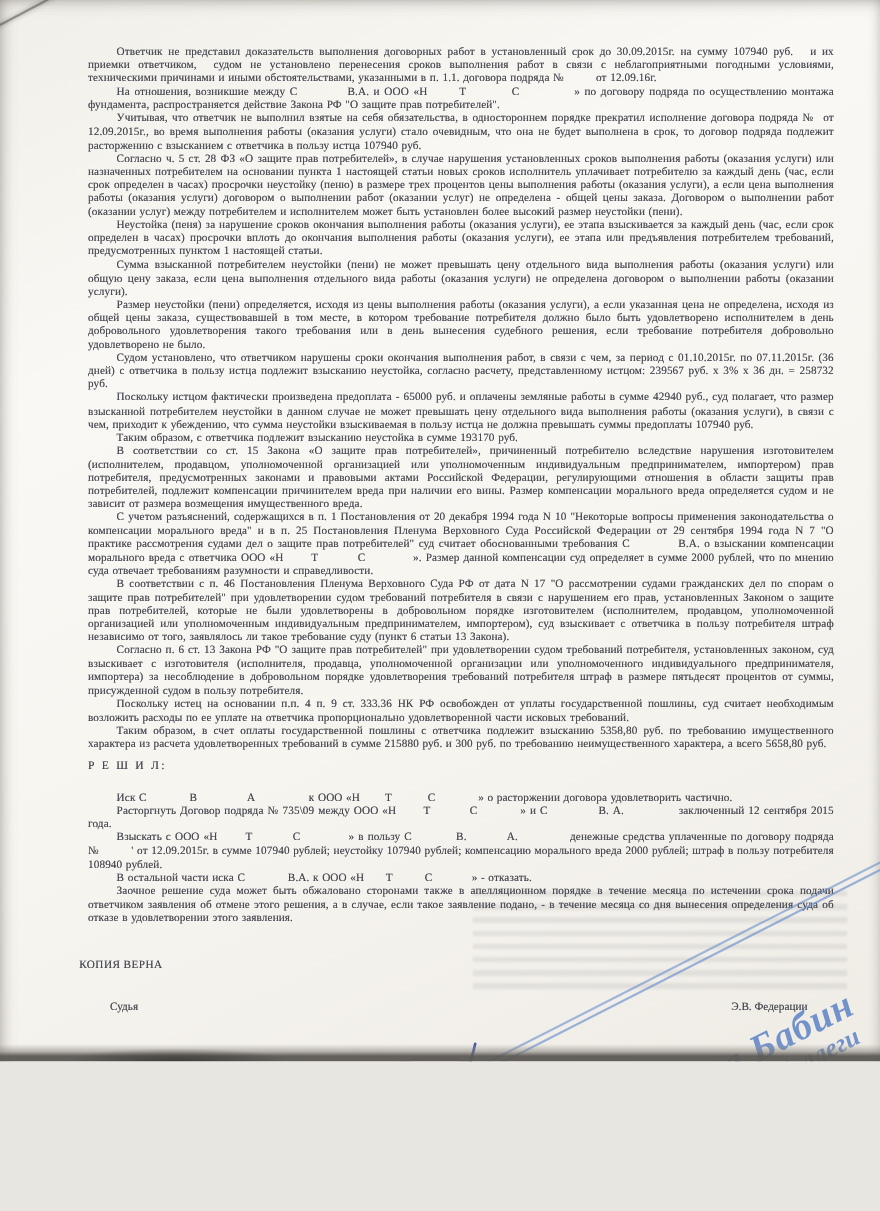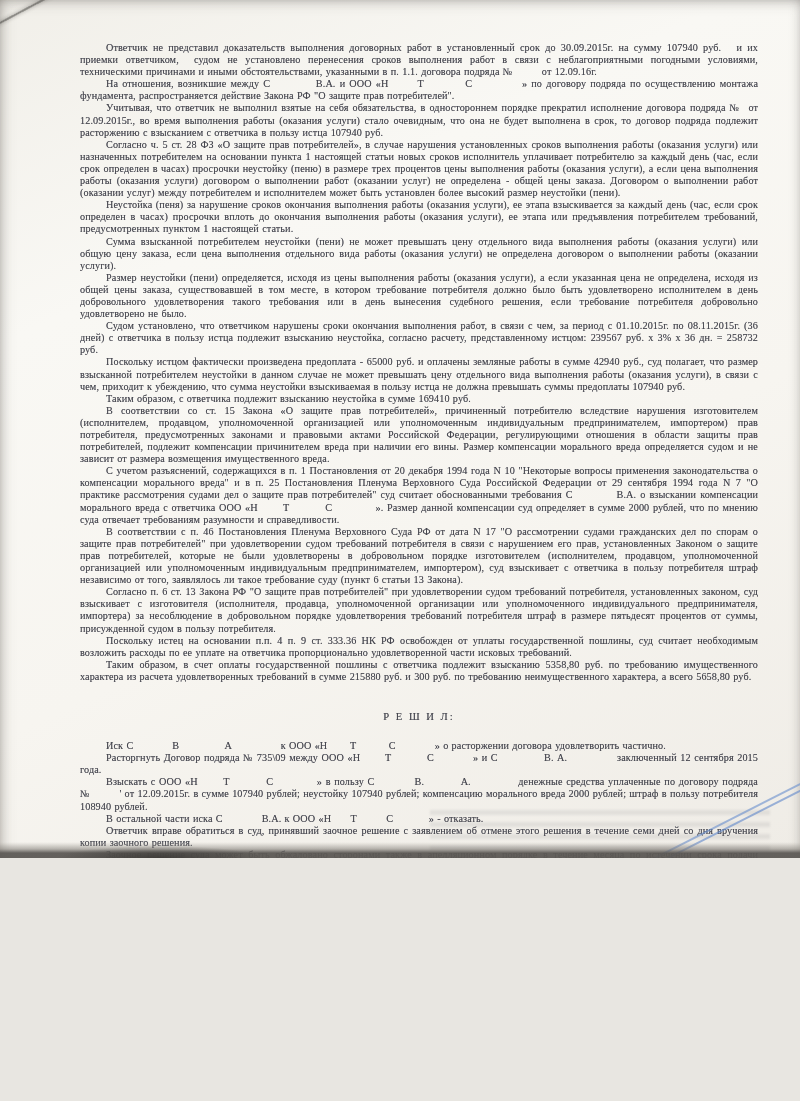--- a/index.html
+++ b/index.html
@@ -4,7 +4,7 @@
 <style>
   html,body{margin:0;padding:0;background:#e8e6e1;}
   .page{
-    position:relative;width:800px;height:858px;overflow:hidden;
+    position:relative;width:800px;height:965px;overflow:hidden;
     background:linear-gradient(155deg,#f1efe9 0%,#f9f8f4 28%,#f7f5f0 60%,#efece6 100%);
     box-shadow:inset 7px 0 16px -9px rgba(80,75,70,.55),
                inset 0 7px 16px -9px rgba(80,75,70,.45),

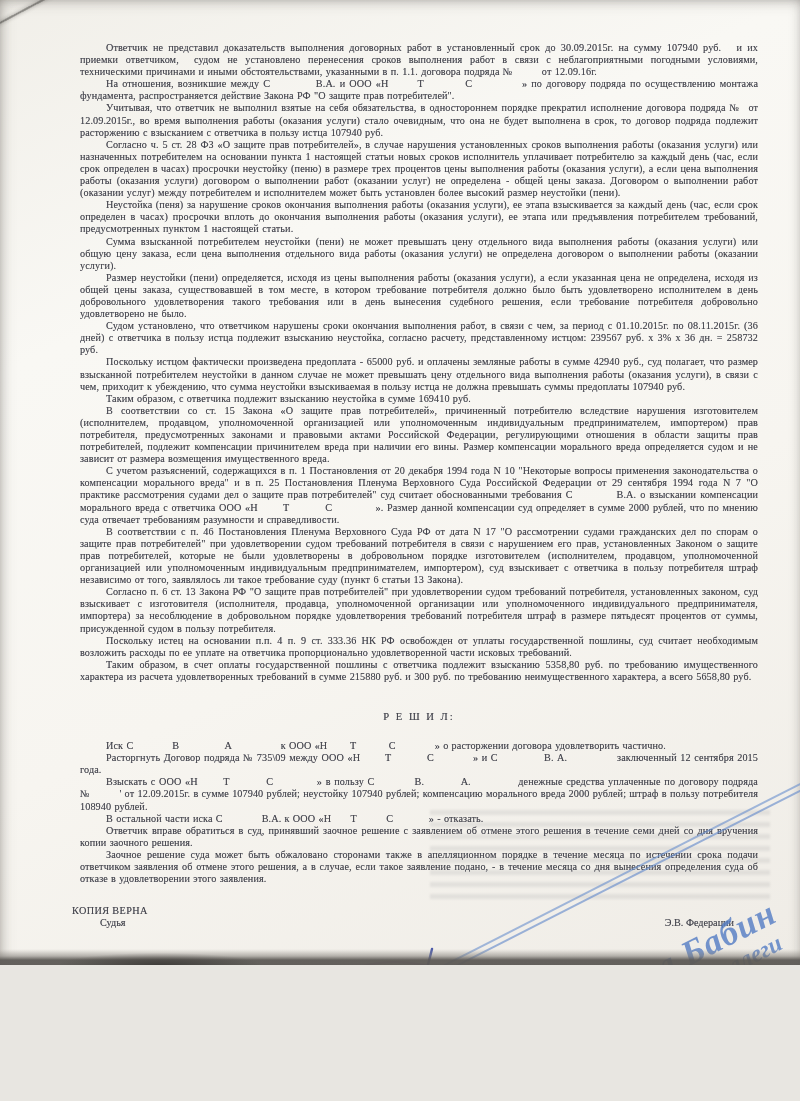--- a/index.html
+++ b/index.html
@@ -73,7 +73,7 @@
         <p class="para">Неустойка (пеня) за нарушение сроков окончания выполнения работы (оказания услуги), ее этапа взыскивается за каждый день (час, если срок определен в часах) просрочки вплоть до окончания выполнения работы (оказания услуги), ее этапа или предъявления потребителем требований, предусмотренных пунктом 1 настоящей статьи.</p>
         <p class="para">Сумма взысканной потребителем неустойки (пени) не может превышать цену отдельного вида выполнения работы (оказания услуги) или общую цену заказа, если цена выполнения отдельного вида работы (оказания услуги) не определена договором о выполнении работы (оказании услуги).</p>
         <p class="para">Размер неустойки (пени) определяется, исходя из цены выполнения работы (оказания услуги), а если указанная цена не определена, исходя из общей цены заказа, существовавшей в том месте, в котором требование потребителя должно было быть удовлетворено исполнителем в день добровольного удовлетворения такого требования или в день вынесения судебного решения, если требование потребителя добровольно удовлетворено не было.</p>
-        <p class="para">Судом установлено, что ответчиком нарушены сроки окончания выполнения работ, в связи с чем, за период с 01.10.2015г.  по  08.11.2015г. (36 дней) с ответчика в пользу истца подлежит взысканию неустойка, согласно расчету, представленному истцом: 239567 руб. х 3% х 36 дн. = 258732 руб.</p>
+        <p class="para">Судом установлено, что ответчиком нарушены сроки окончания выполнения работ, в связи с чем, за период с 01.10.2015г.  по  07.11.2015г. (36 дней) с ответчика в пользу истца подлежит взысканию неустойка, согласно расчету, представленному истцом: 239567 руб. х 3% х 36 дн. = 258732 руб.</p>
         <p class="para">Поскольку истцом фактически произведена предоплата - 65000 руб. и оплачены земляные работы в сумме 42940 руб., суд полагает, что размер взысканной потребителем неустойки  в данном случае не может превышать цену отдельного вида выполнения работы (оказания услуги), в связи с чем, приходит к убеждению, что сумма неустойки взыскиваемая в пользу истца не должна превышать суммы предоплаты 107940 руб.</p>
         <p class="para">Таким образом, с ответчика подлежит взысканию  неустойка  в сумме 169410 руб.</p>
         <p class="para">В соответствии со ст. 15 Закона «О защите прав потребителей», причиненный потребителю вследствие нарушения изготовителем (исполнителем, продавцом, уполномоченной организацией или уполномоченным индивидуальным предпринимателем, импортером) прав потребителя, предусмотренных законами и правовыми актами Российской Федерации, регулирующими отношения в области защиты прав потребителей, подлежит компенсации причинителем вреда при наличии его вины. Размер компенсации морального вреда определяется судом и не зависит от размера возмещения имущественного вреда.</p>

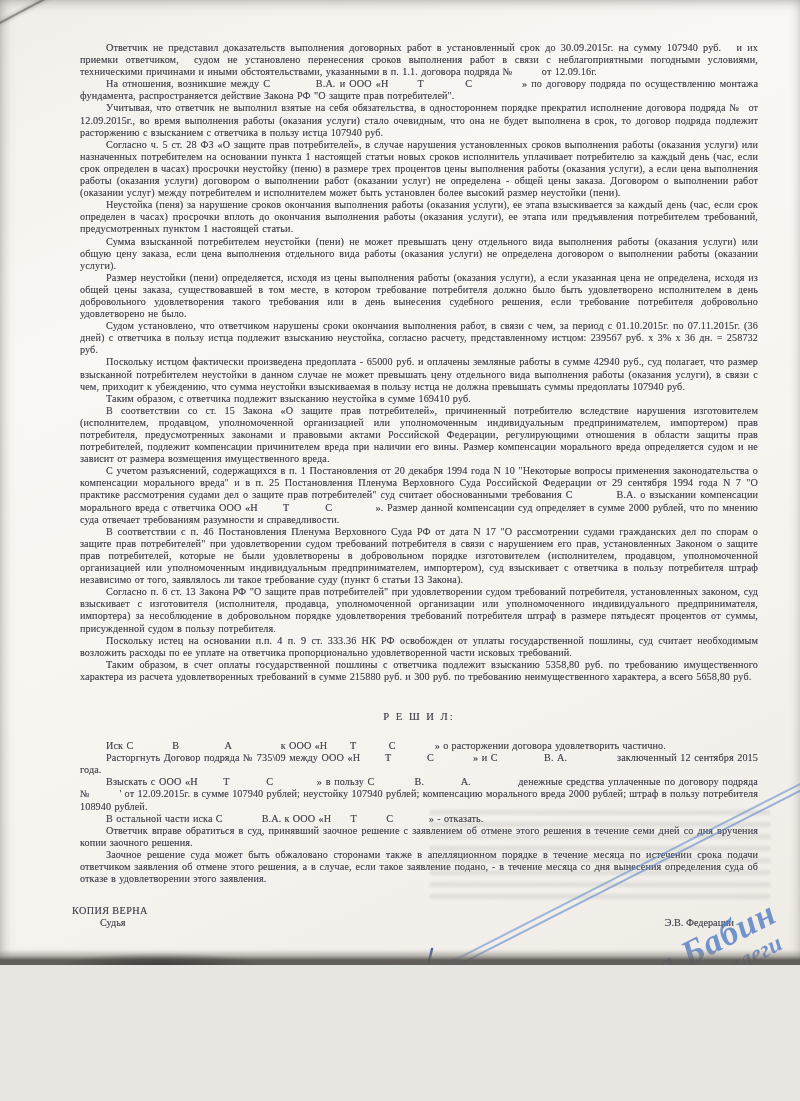--- a/index.html
+++ b/index.html
@@ -75,7 +75,7 @@
         <p class="para">Размер неустойки (пени) определяется, исходя из цены выполнения работы (оказания услуги), а если указанная цена не определена, исходя из общей цены заказа, существовавшей в том месте, в котором требование потребителя должно было быть удовлетворено исполнителем в день добровольного удовлетворения такого требования или в день вынесения судебного решения, если требование потребителя добровольно удовлетворено не было.</p>
         <p class="para">Судом установлено, что ответчиком нарушены сроки окончания выполнения работ, в связи с чем, за период с 01.10.2015г.  по  07.11.2015г. (36 дней) с ответчика в пользу истца подлежит взысканию неустойка, согласно расчету, представленному истцом: 239567 руб. х 3% х 36 дн. = 258732 руб.</p>
         <p class="para">Поскольку истцом фактически произведена предоплата - 65000 руб. и оплачены земляные работы в сумме 42940 руб., суд полагает, что размер взысканной потребителем неустойки  в данном случае не может превышать цену отдельного вида выполнения работы (оказания услуги), в связи с чем, приходит к убеждению, что сумма неустойки взыскиваемая в пользу истца не должна превышать суммы предоплаты 107940 руб.</p>
-        <p class="para">Таким образом, с ответчика подлежит взысканию  неустойка  в сумме 169410 руб.</p>
+        <p class="para">Таким образом, с ответчика подлежит взысканию  неустойка  в сумме 193170 руб.</p>
         <p class="para">В соответствии со ст. 15 Закона «О защите прав потребителей», причиненный потребителю вследствие нарушения изготовителем (исполнителем, продавцом, уполномоченной организацией или уполномоченным индивидуальным предпринимателем, импортером) прав потребителя, предусмотренных законами и правовыми актами Российской Федерации, регулирующими отношения в области защиты прав потребителей, подлежит компенсации причинителем вреда при наличии его вины. Размер компенсации морального вреда определяется судом и не зависит от размера возмещения имущественного вреда.</p>
         <p class="para">С учетом разъяснений, содержащихся в п. 1 Постановления от 20 декабря 1994 года N 10 "Некоторые вопросы применения законодательства о компенсации морального вреда" и в п. 25 Постановления Пленума Верховного Суда Российской Федерации от 29 сентября 1994 года N 7 "О практике рассмотрения судами дел о защите прав потребителей" суд считает обоснованными требования С&nbsp;&nbsp;&nbsp;&nbsp;&nbsp;&nbsp;&nbsp;&nbsp;&nbsp;&nbsp; В.А. о взыскании компенсации морального вреда с ответчика ООО «Н&nbsp;&nbsp;&nbsp;&nbsp;&nbsp;&nbsp;&nbsp;Т&nbsp;&nbsp;&nbsp;&nbsp;&nbsp;&nbsp;&nbsp;&nbsp;&nbsp;&nbsp;С&nbsp;&nbsp;&nbsp;&nbsp;&nbsp;&nbsp;&nbsp;&nbsp;&nbsp;&nbsp;&nbsp;&nbsp;». Размер данной компенсации суд определяет в сумме 2000 рублей, что по мнению суда отвечает требованиям разумности и справедливости.</p>
         <p class="para">В соответствии с п. 46 Постановления Пленума Верховного Суда РФ от дата N 17 "О рассмотрении судами гражданских дел по спорам о защите прав потребителей" при удовлетворении судом требований потребителя в связи с нарушением его прав, установленных Законом о защите прав потребителей, которые не были удовлетворены в добровольном порядке изготовителем (исполнителем, продавцом, уполномоченной организацией или уполномоченным индивидуальным предпринимателем, импортером), суд взыскивает с ответчика в пользу потребителя штраф независимо от того, заявлялось ли такое требование суду (пункт 6 статьи 13 Закона).</p>

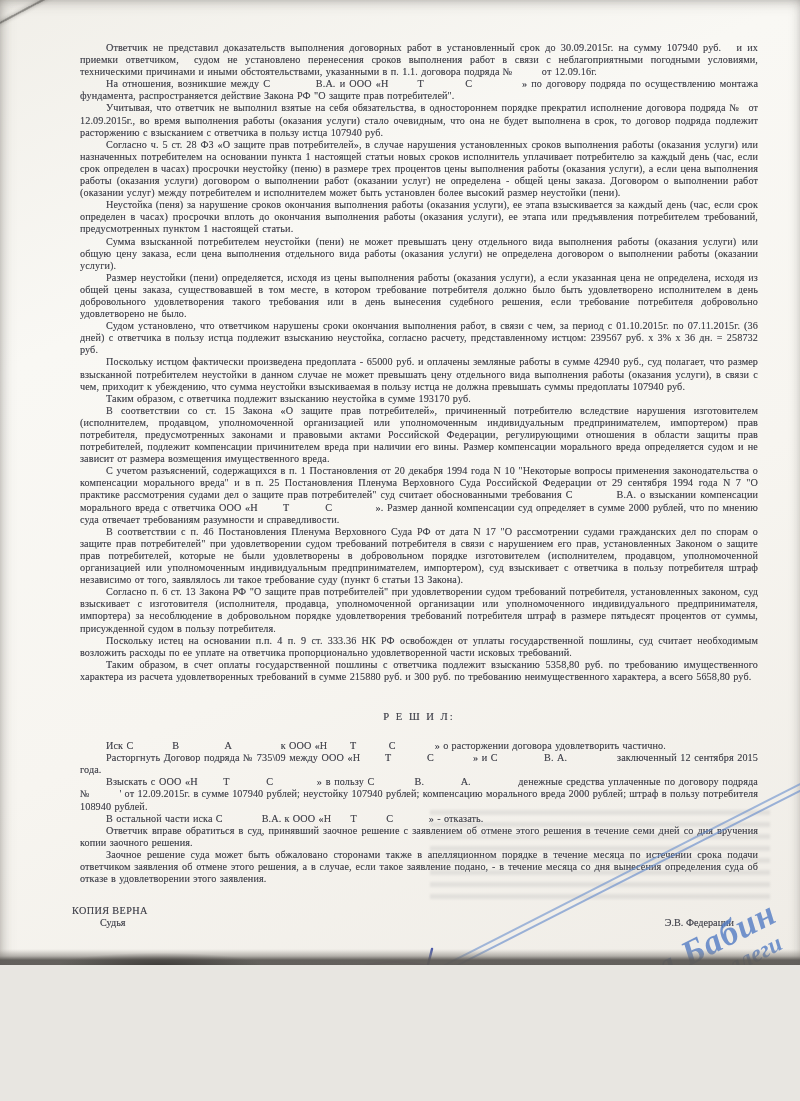--- a/index.html
+++ b/index.html
@@ -18,7 +18,7 @@
     text-shadow:0 0 .4px rgba(70,70,85,.55);
   }
   .para{margin:0;text-indent:26px;text-align:justify;letter-spacing:.1px;word-spacing:.6px;}
-  .res-heading{margin:28px 0 17px;text-align:center;letter-spacing:2px;font-size:10.6px;}
+  .res-heading{margin:8px 0 17px;text-align:left;letter-spacing:2px;font-size:10.6px;}
   .copy-note{margin-top:20px;margin-left:-8px;letter-spacing:.4px;}
   .sig-row{display:flex;justify-content:space-between;padding-left:20px;padding-right:24px;}
   

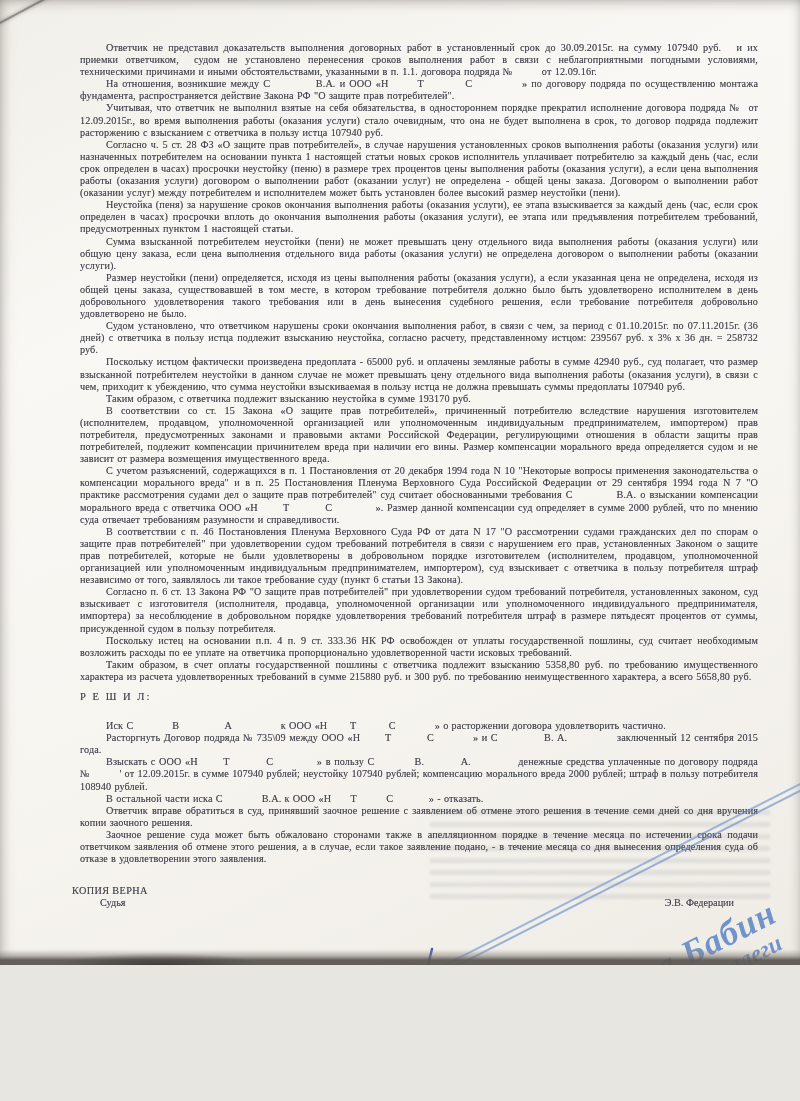--- a/index.html
+++ b/index.html
@@ -91,7 +91,6 @@
         <p class="para">Расторгнуть Договор подряда № 735\09 между ООО «Н&nbsp;&nbsp;&nbsp;&nbsp;&nbsp;&nbsp;&nbsp;Т&nbsp;&nbsp;&nbsp;&nbsp;&nbsp;&nbsp;&nbsp;&nbsp;&nbsp;&nbsp;С&nbsp;&nbsp;&nbsp;&nbsp;&nbsp;&nbsp;&nbsp;&nbsp;&nbsp;&nbsp;&nbsp;» и С&nbsp;&nbsp;&nbsp;&nbsp;&nbsp;&nbsp;&nbsp;&nbsp;&nbsp;&nbsp;&nbsp;&nbsp; В. А.&nbsp;&nbsp;&nbsp;&nbsp;&nbsp;&nbsp;&nbsp;&nbsp;&nbsp;&nbsp;&nbsp;&nbsp;&nbsp; заключенный 12 сентября 2015 года.</p>
         <p class="para">Взыскать с ООО «Н&nbsp;&nbsp;&nbsp;&nbsp;&nbsp;&nbsp;&nbsp;Т&nbsp;&nbsp;&nbsp;&nbsp;&nbsp;&nbsp;&nbsp;&nbsp;&nbsp;&nbsp;С&nbsp;&nbsp;&nbsp;&nbsp;&nbsp;&nbsp;&nbsp;&nbsp;&nbsp;&nbsp;&nbsp;&nbsp;» в пользу С&nbsp;&nbsp;&nbsp;&nbsp;&nbsp;&nbsp;&nbsp;&nbsp;&nbsp;&nbsp; В.&nbsp;&nbsp;&nbsp;&nbsp;&nbsp;&nbsp;&nbsp;&nbsp;&nbsp;&nbsp;А.&nbsp;&nbsp;&nbsp;&nbsp;&nbsp;&nbsp;&nbsp;&nbsp;&nbsp;&nbsp;&nbsp;&nbsp; денежные средства уплаченные по договору подряда №&nbsp;&nbsp;&nbsp;&nbsp;&nbsp;&nbsp;&nbsp;&nbsp; ' от 12.09.2015г. в сумме 107940 рублей; неустойку 107940 рублей; компенсацию морального вреда 2000 рублей; штраф в пользу потребителя 108940 рублей.</p>
         <p class="para">В остальной части иска С&nbsp;&nbsp;&nbsp;&nbsp;&nbsp;&nbsp;&nbsp;&nbsp;&nbsp;&nbsp;&nbsp; В.А. к ООО «Н&nbsp;&nbsp;&nbsp;&nbsp;&nbsp;&nbsp;Т&nbsp;&nbsp;&nbsp;&nbsp;&nbsp;&nbsp;&nbsp;&nbsp;&nbsp;С&nbsp;&nbsp;&nbsp;&nbsp;&nbsp;&nbsp;&nbsp;&nbsp;&nbsp;&nbsp;&nbsp;» - отказать.</p>
-        <p class="para">Ответчик вправе обратиться в суд, принявший заочное решение с заявлением об отмене этого решения в течение семи дней со дня вручения копии заочного решения.</p>
         <p class="para">Заочное решение суда может быть обжаловано сторонами также в апелляционном порядке в течение месяца по истечении срока подачи ответчиком заявления об отмене этого решения, а в случае, если такое заявление подано, - в течение месяца со дня вынесения определения суда об отказе в удовлетворении этого заявления.</p>
       </div>
 

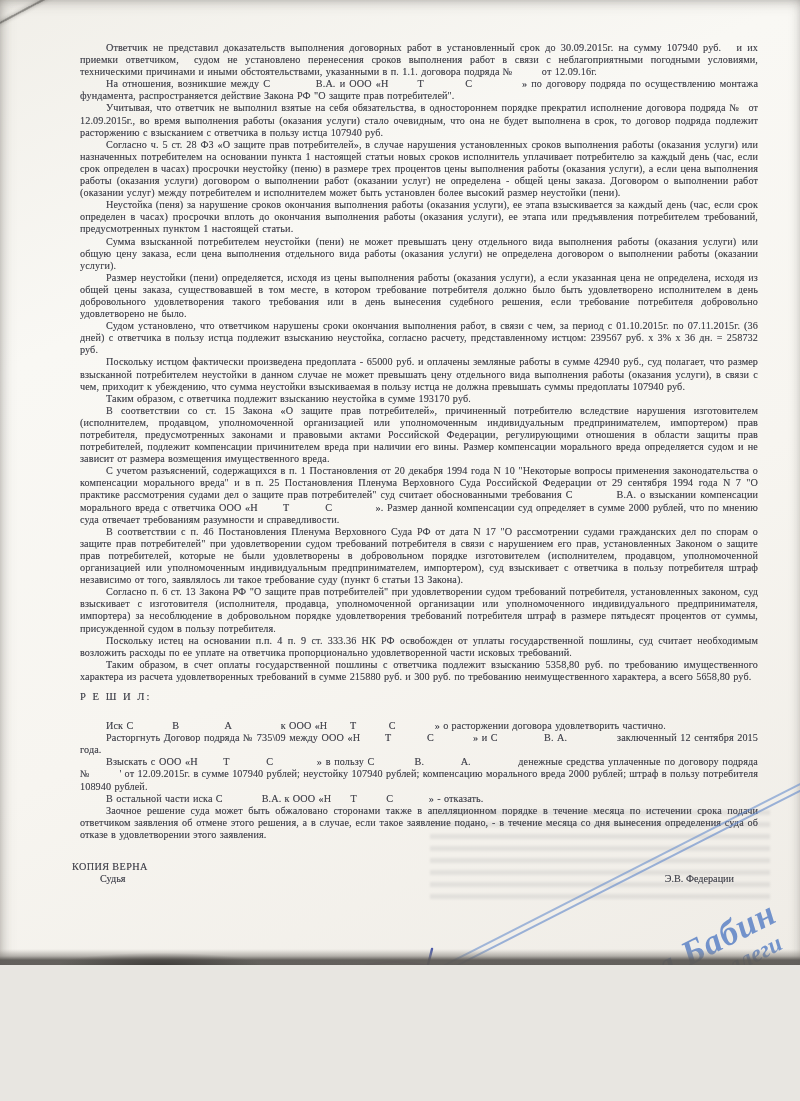--- a/index.html
+++ b/index.html
@@ -19,7 +19,7 @@
   }
   .para{margin:0;text-indent:26px;text-align:justify;letter-spacing:.1px;word-spacing:.6px;}
   .res-heading{margin:8px 0 17px;text-align:left;letter-spacing:2px;font-size:10.6px;}
-  .copy-note{margin-top:20px;margin-left:-8px;letter-spacing:.4px;}
+  .copy-note{margin-top:31px;margin-left:-8px;letter-spacing:.4px;}
   .sig-row{display:flex;justify-content:space-between;padding-left:20px;padding-right:24px;}
   
   .bleed{position:absolute;z-index:1;opacity:.5;filter:blur(1.1px);pointer-events:none;

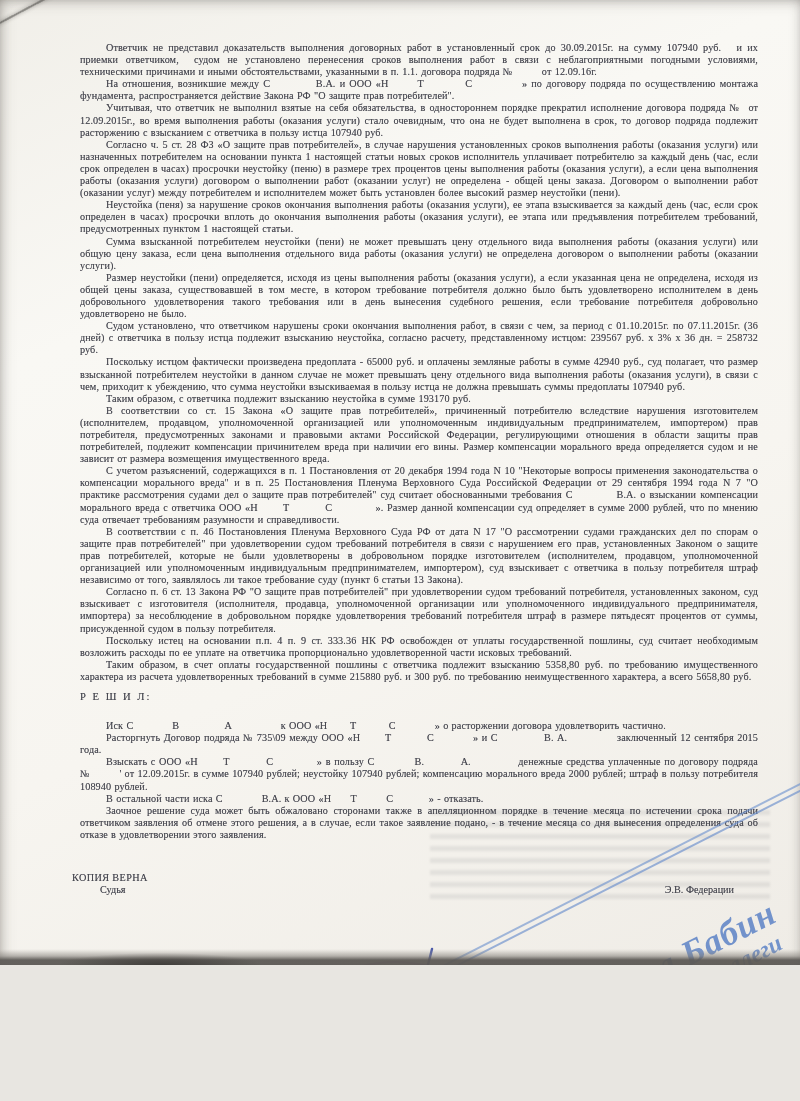--- a/index.html
+++ b/index.html
@@ -20,7 +20,7 @@
   .para{margin:0;text-indent:26px;text-align:justify;letter-spacing:.1px;word-spacing:.6px;}
   .res-heading{margin:8px 0 17px;text-align:left;letter-spacing:2px;font-size:10.6px;}
   .copy-note{margin-top:31px;margin-left:-8px;letter-spacing:.4px;}
-  .sig-row{display:flex;justify-content:space-between;padding-left:20px;padding-right:24px;}
+  .sig-row{display:flex;justify-content:space-between;margin-top:26px;padding-left:20px;padding-right:24px;}
   
   .bleed{position:absolute;z-index:1;opacity:.5;filter:blur(1.1px);pointer-events:none;
     background:repeating-linear-gradient(to bottom,rgba(125,125,132,.28) 0 5px,transparent 5px 12px);}

